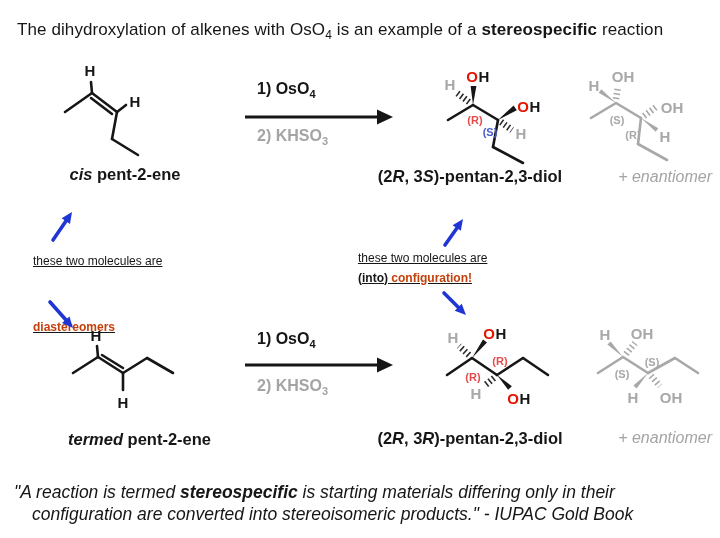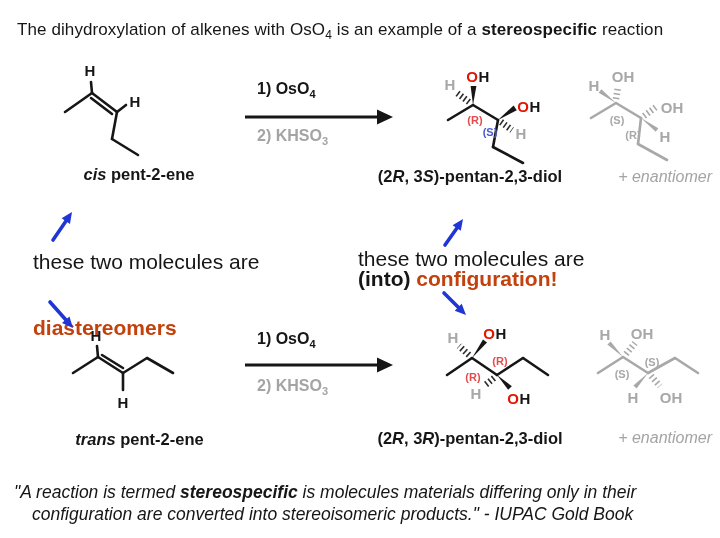--- a/index.html
+++ b/index.html
@@ -62,7 +62,7 @@
     <text class="atom" x="40" y="16">H</text>
     <text class="atom" x="85" y="47">H</text>
   </svg>
-  <div class="abs mol-label nowrap" style="left:64px; top:165px; width:150px;">
+  <div class="abs mol-label nowrap" style="left:50px; top:165px; width:150px;">
     <span class="i">cis</span><span> pent-2-ene</span>
   </div>
 

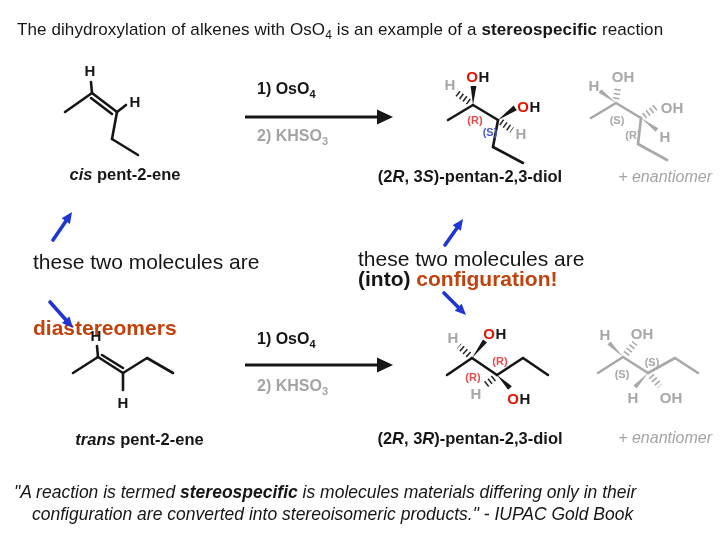--- a/index.html
+++ b/index.html
@@ -18,7 +18,7 @@
   .blue { color:#c2410c;margin-top:46px; }
   .mol-label { font-size:16.5px; font-weight:bold; text-align:center; }
   .enant { font-size:16px; font-style:italic; color:#a4a4a4; text-align:right; }
-  .ann { font-size:21px; line-height:19.5px; }
+  .ann { font-size:12px; line-height:19.5px;text-decoration:underline; }
   .quote { font-size:17.5px; font-style:italic; line-height:22px; }
   svg.abs { overflow:visible; }
   svg text { font-family:"Liberation Sans", sans-serif; }

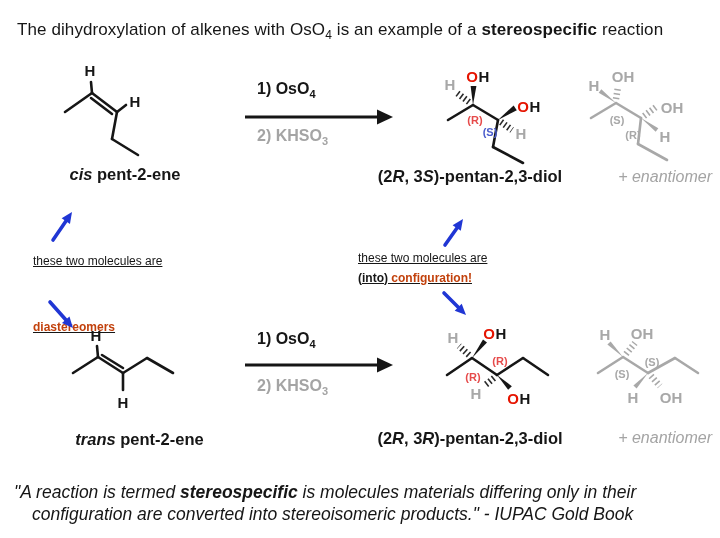--- a/index.html
+++ b/index.html
@@ -163,7 +163,7 @@
     <text class="atom" x="73" y="88">H</text>
   </svg>
   <div class="abs mol-label nowrap" style="left:52px; top:430px; width:175px;">
-    <span class="i">trans</span><span> pent-2-ene</span>
+    <span class="i">termed</span><span> pent-2-ene</span>
   </div>
 
   <svg class="abs" style="left:243px; top:353px;" width="152" height="24">

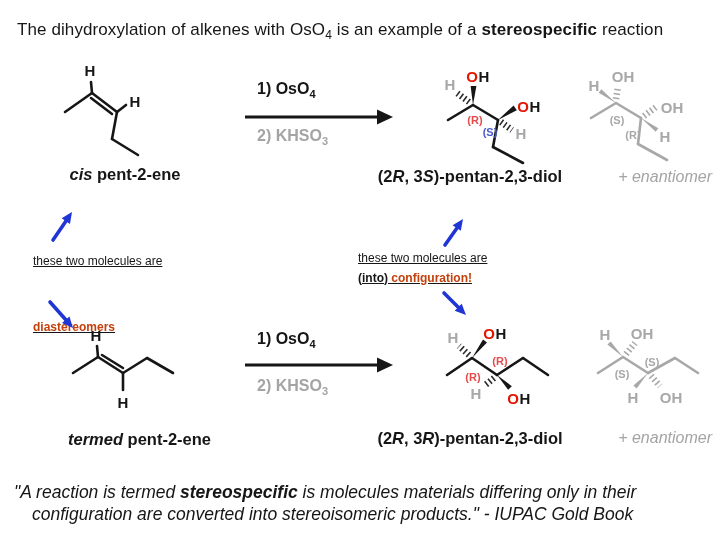--- a/index.html
+++ b/index.html
@@ -222,7 +222,7 @@
   <div class="abs enant nowrap" style="left:592px; top:429px; width:120px;">+ enantiomer</div>
 
   <div class="abs quote" style="left:14px; top:481px; width:702px;">
-    <span>"A reaction is termed </span><span class="b">stereospecific</span><span> is molecules materials differing only in their</span><br>
+    <span>"A reaction is termed </span><span class="b">stereospecific</span><span> is starting materials differing only in their</span><br>
     <span style="margin-left:18px;">configuration are converted into stereoisomeric products." - IUPAC Gold Book</span>
   </div>
 

